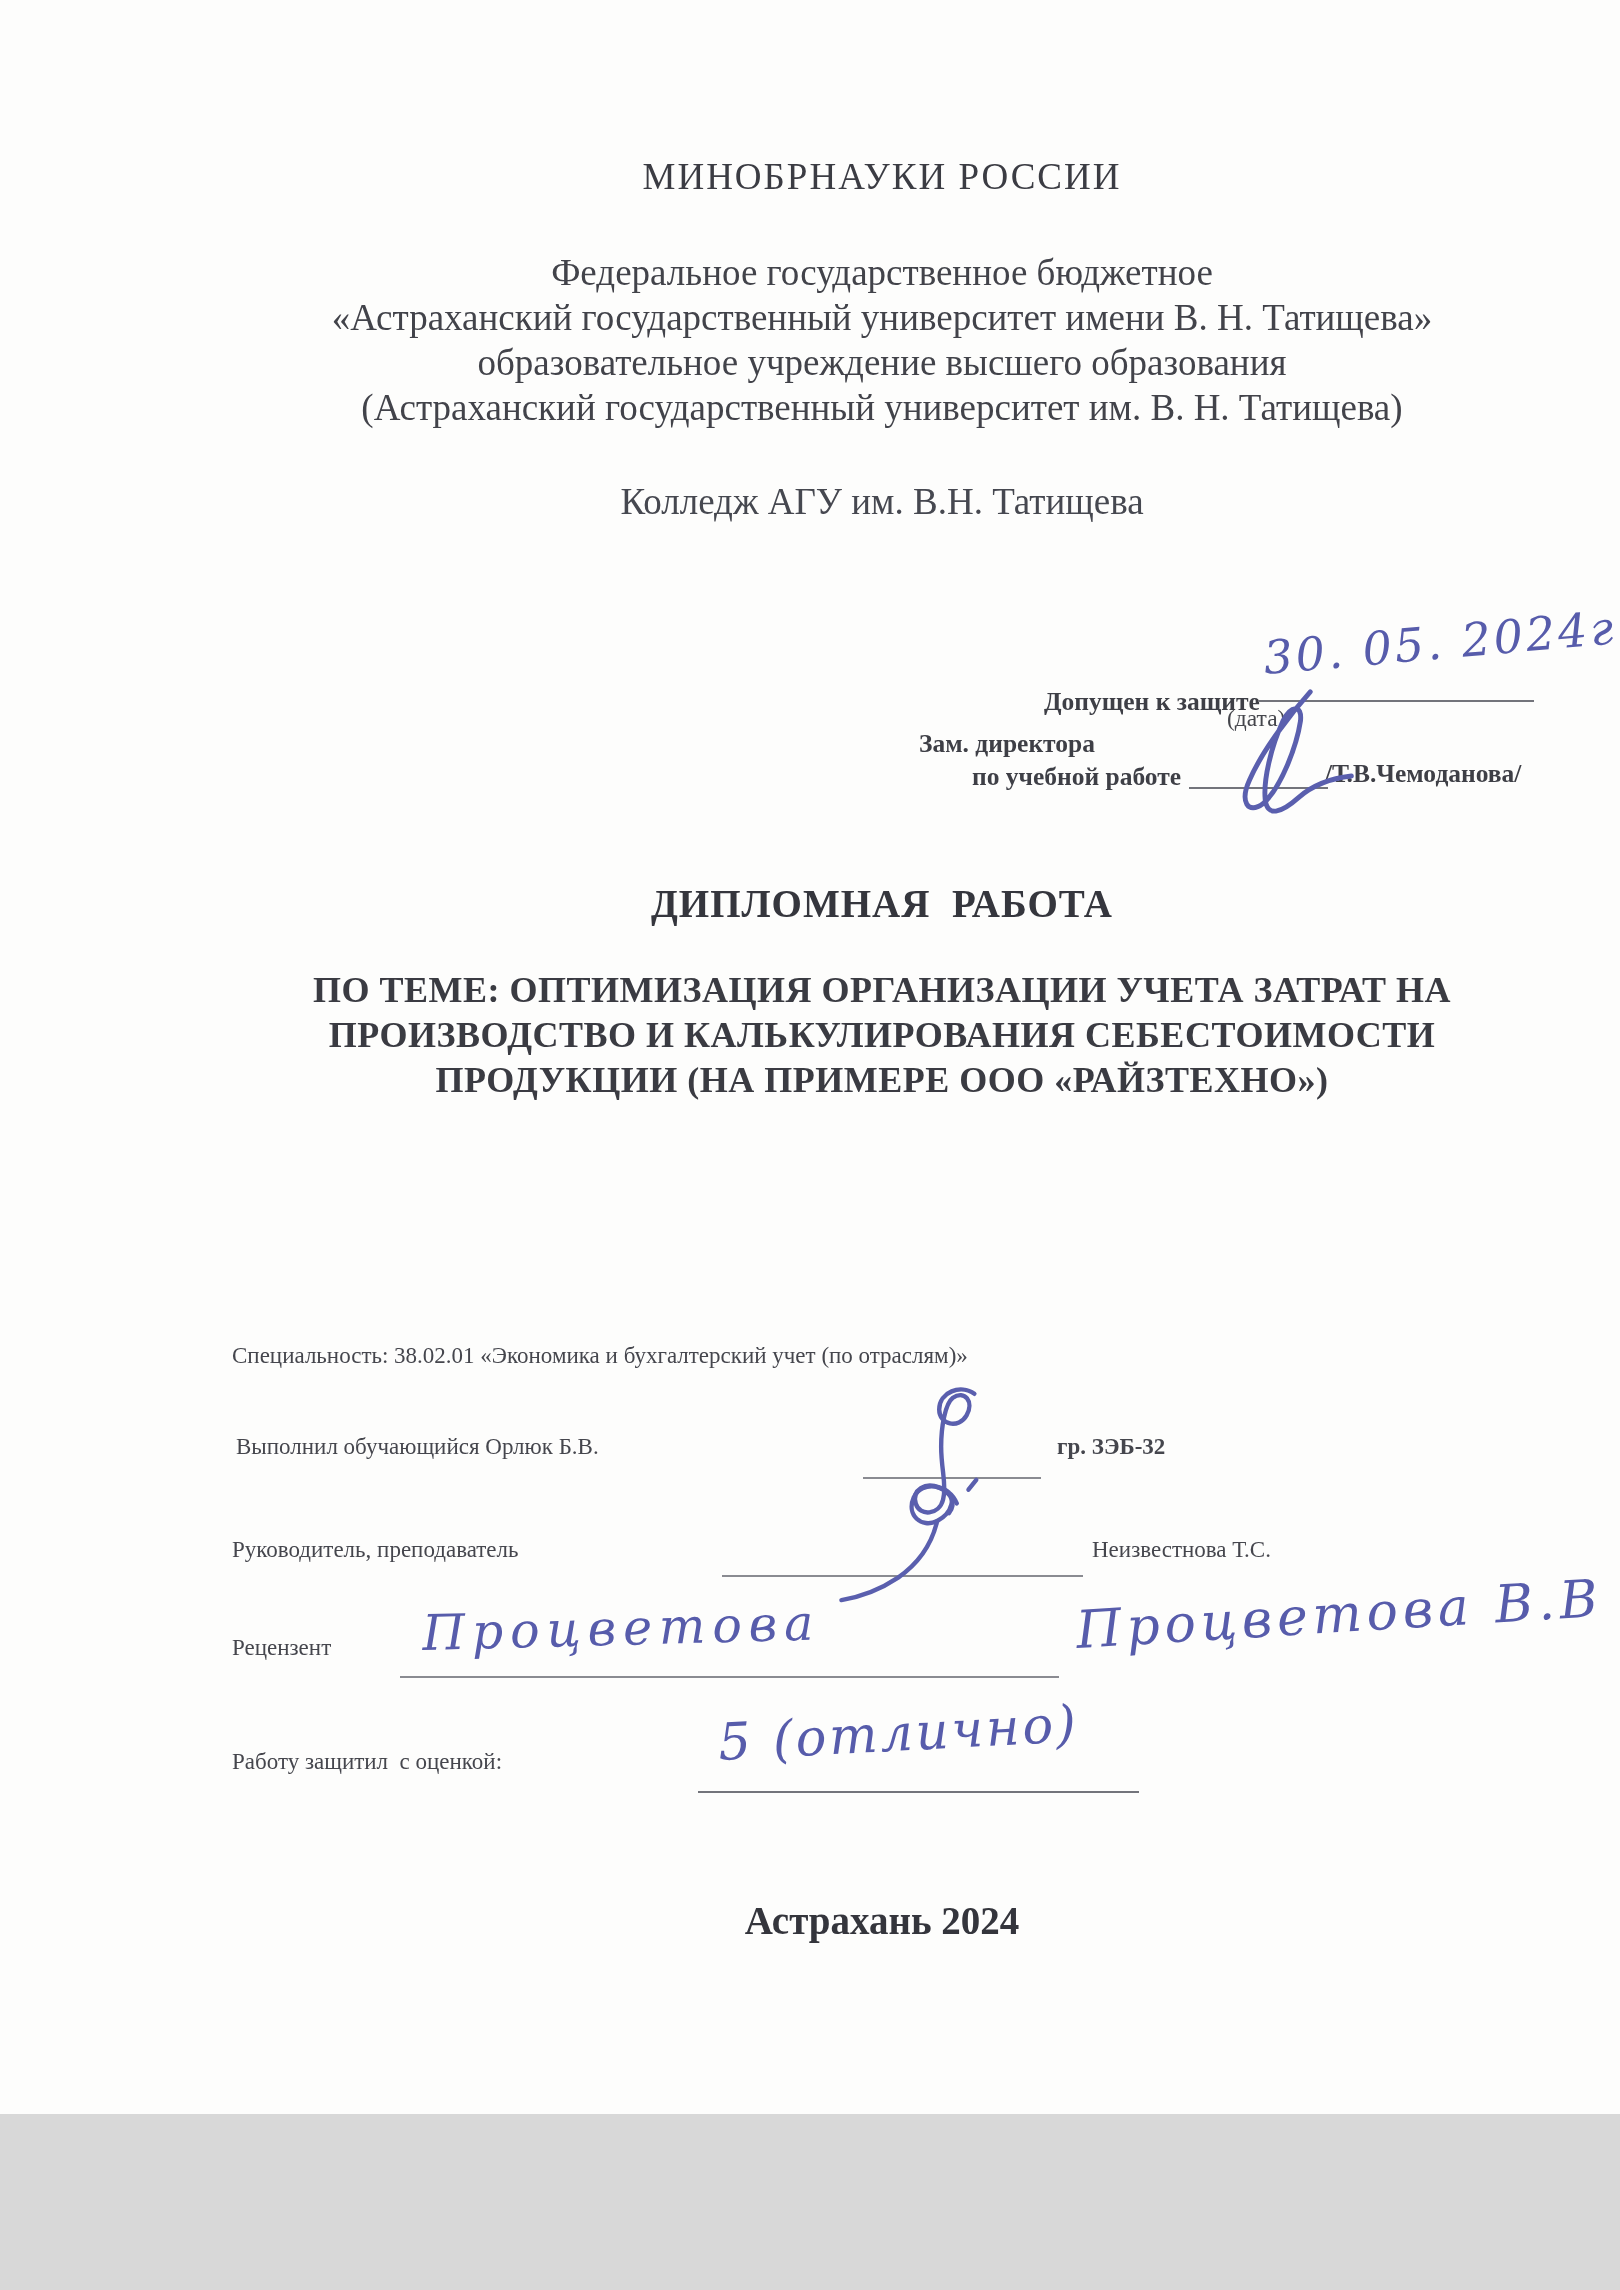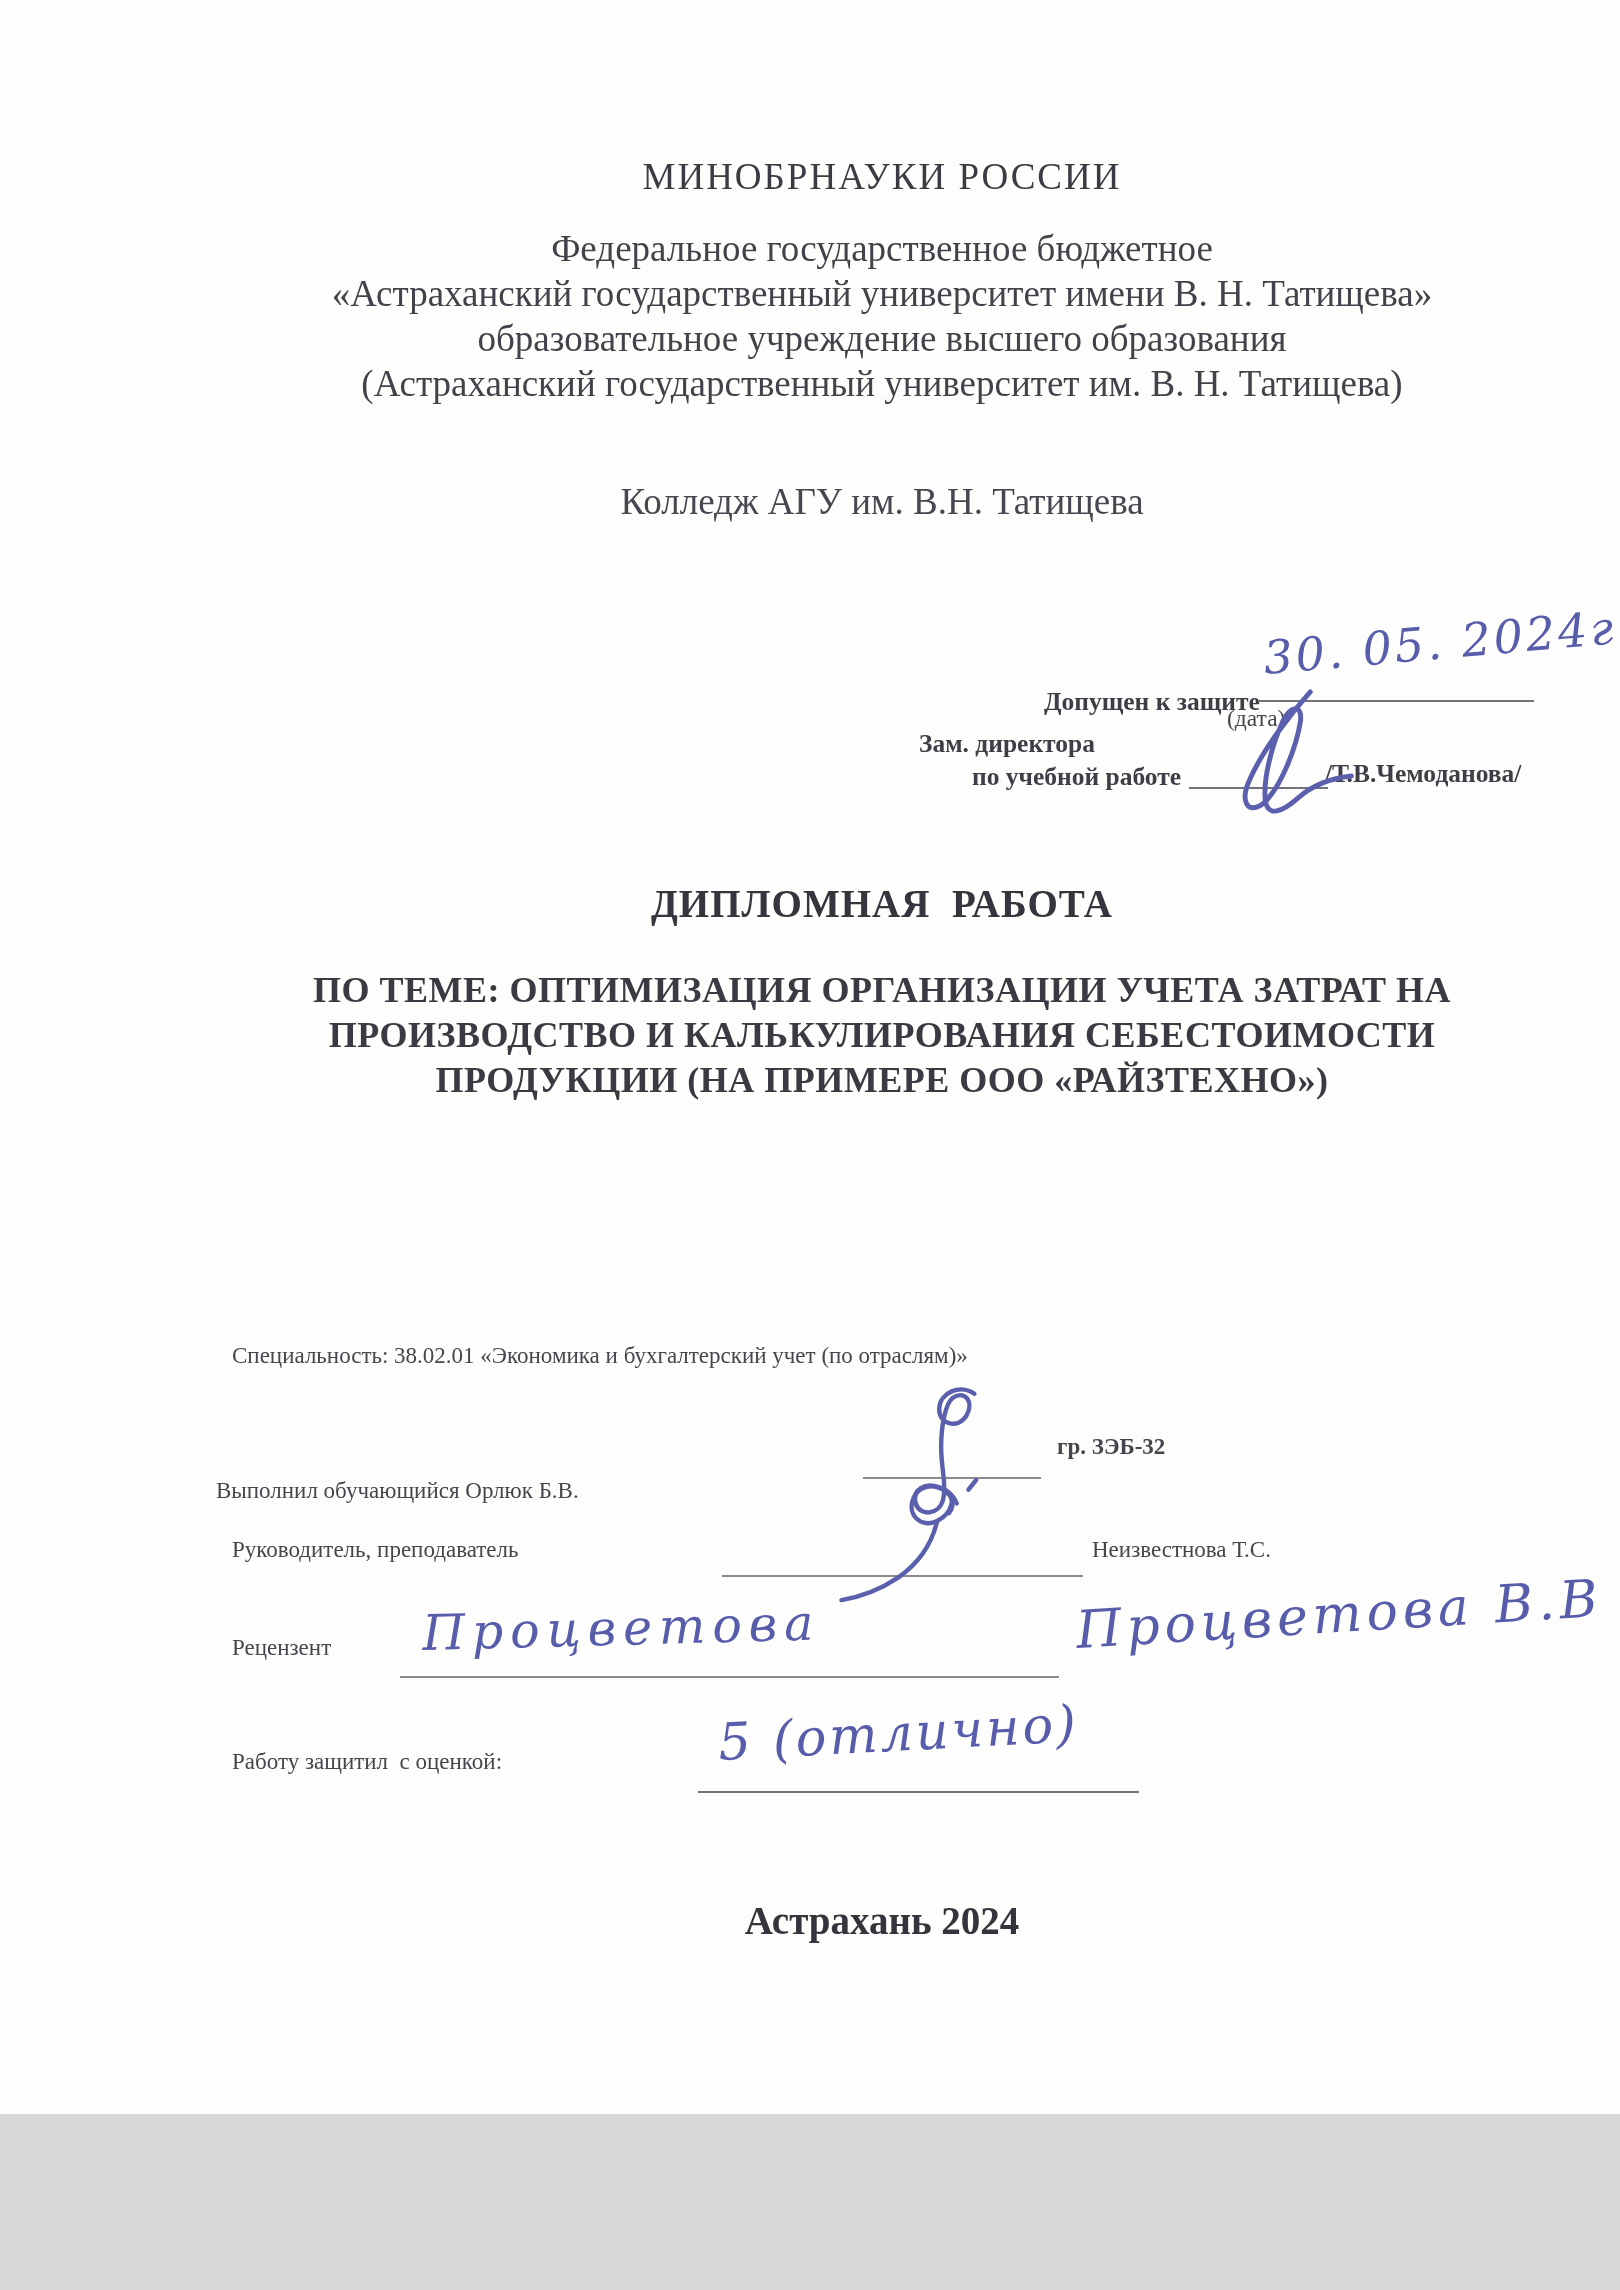--- a/index.html
+++ b/index.html
@@ -22,7 +22,7 @@
     top:155px; font-size:37px; letter-spacing:2px; color:#3b3c43;
   }
   .org-block {
-    top:226px; font-size:37px; line-height:45px; color:#42434a;
+    top:250px; font-size:37px; line-height:45px; color:#42434a;
   }
   .college {
     top:480px; font-size:37px; color:#464850;

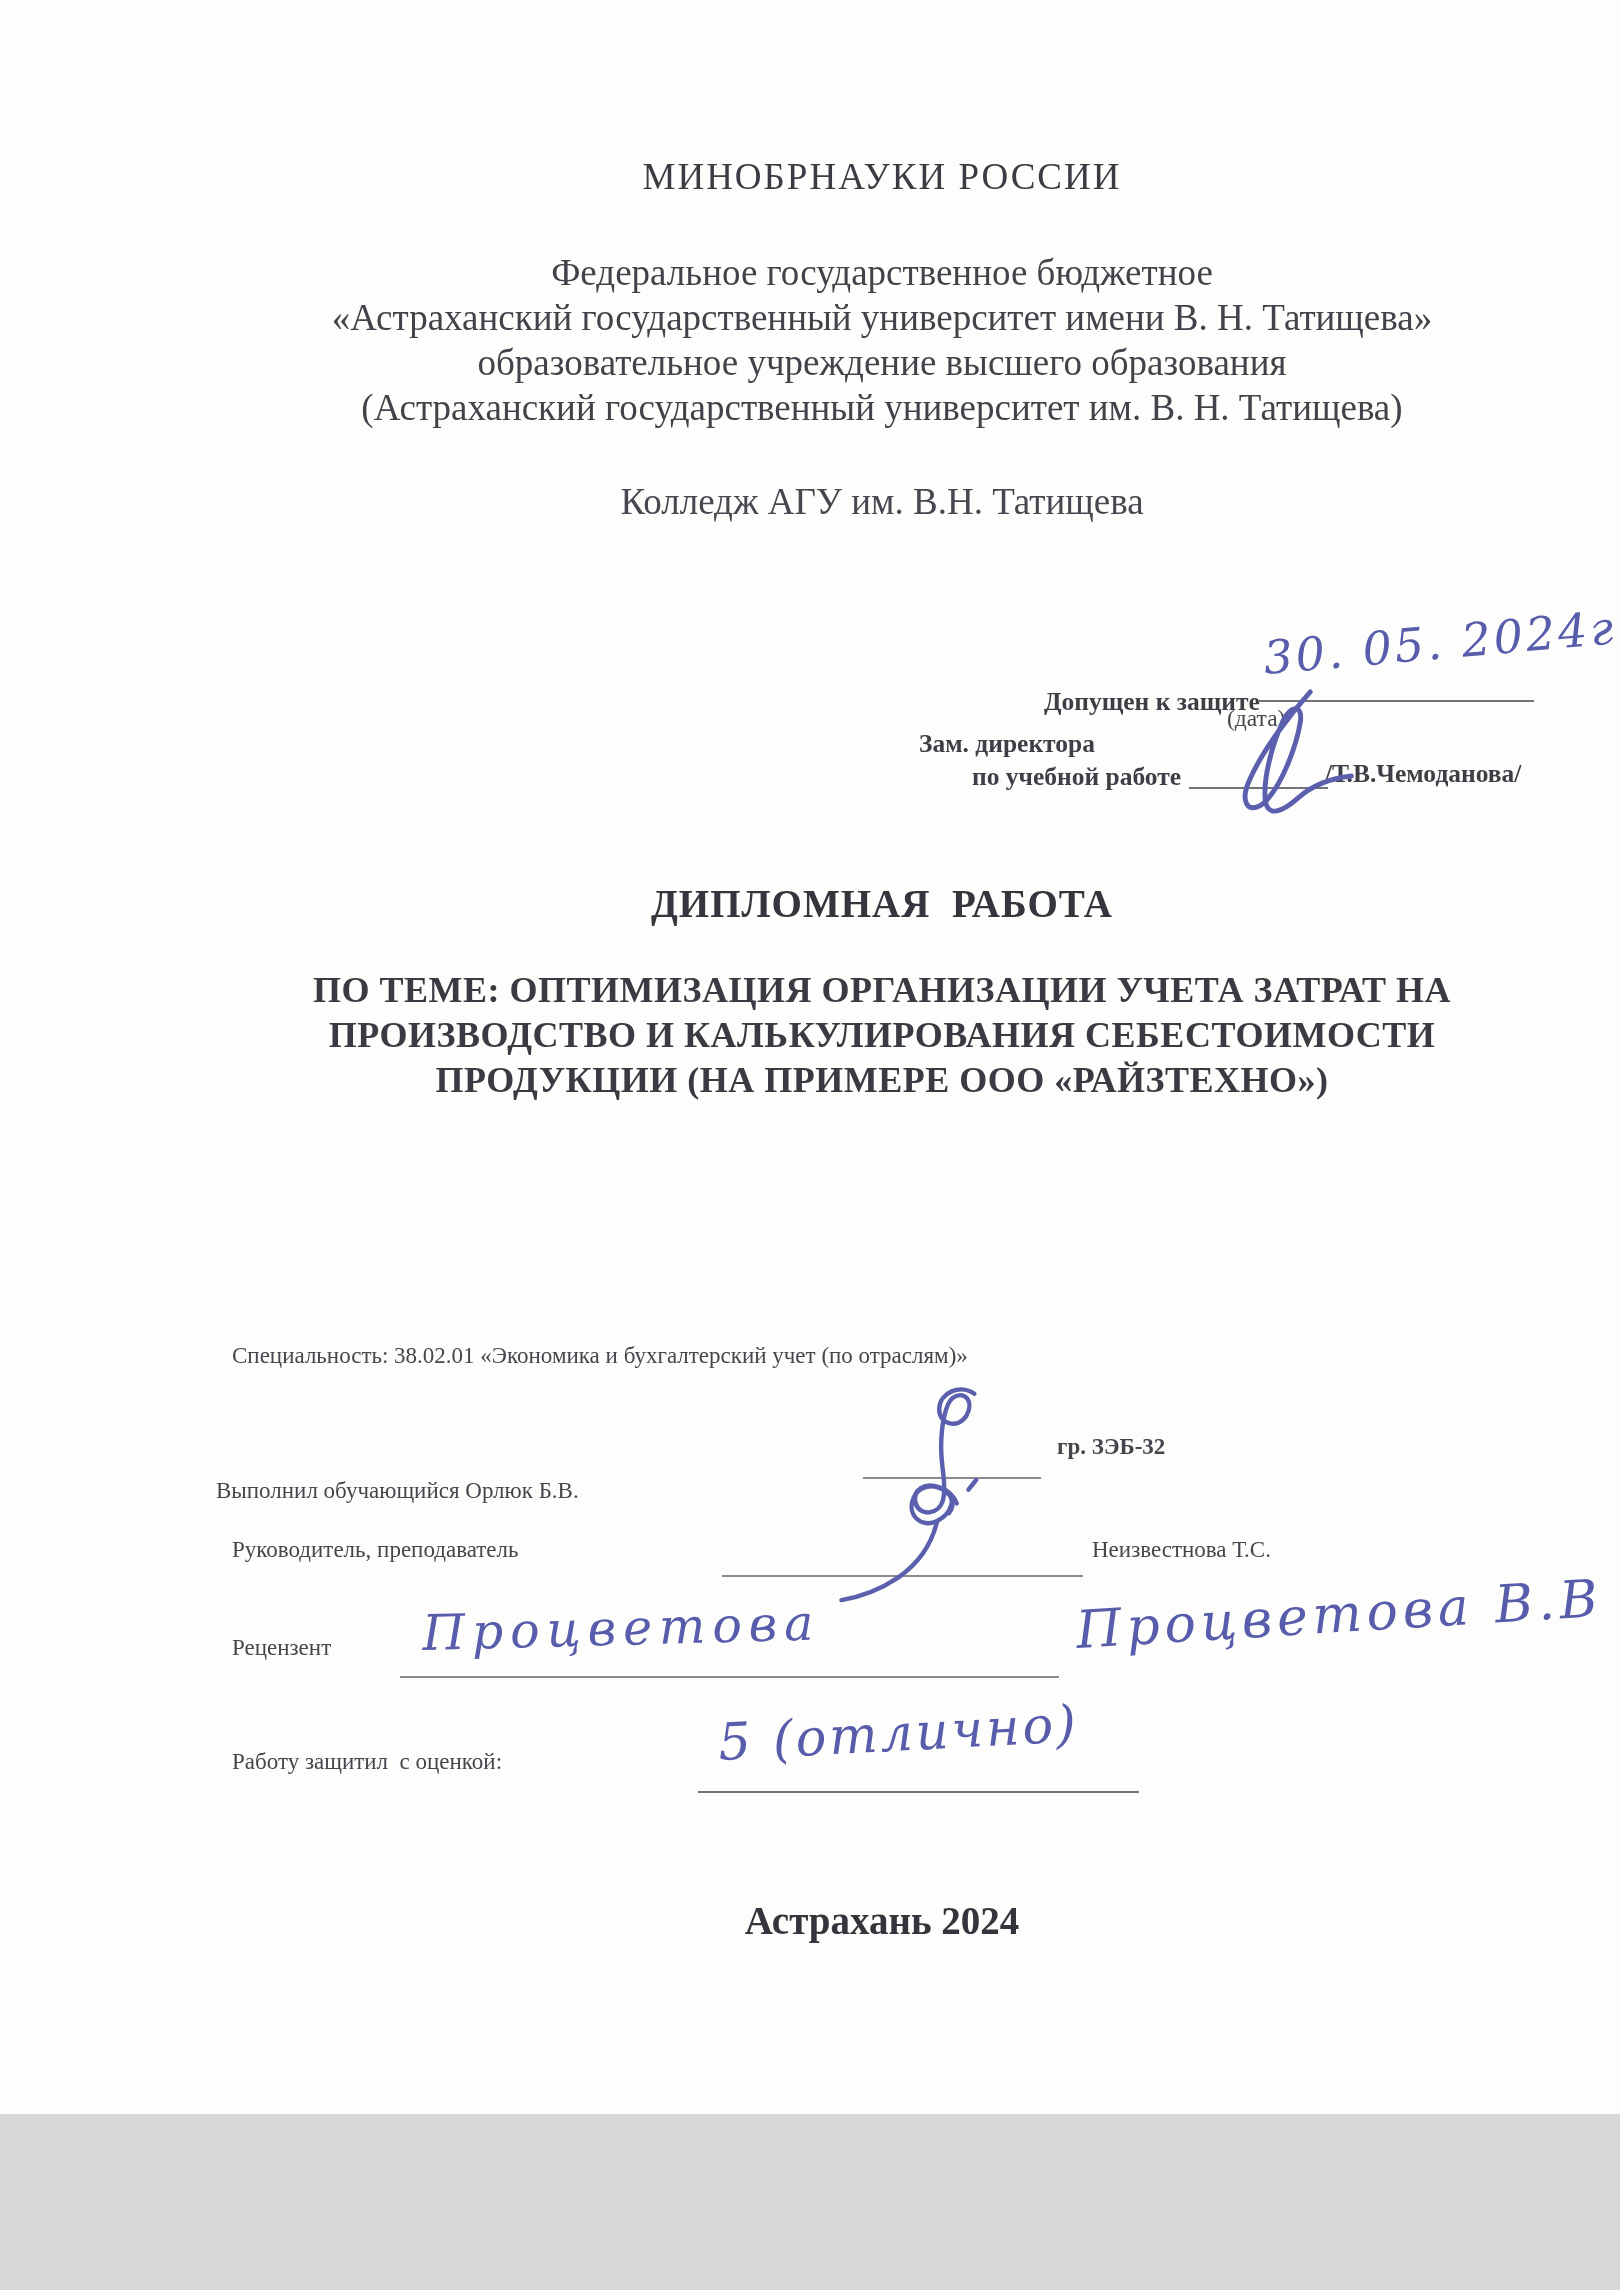--- a/index.html
+++ b/index.html
@@ -115,7 +115,7 @@
 
   <div class="abs detail-line" style="left:232px; top:1343px;">Специальность: 38.02.01 «Экономика и бухгалтерский учет (по отраслям)»</div>
 
-  <div class="abs detail-line" style="left:216px; top:1434px;margin-top:44px;">Выполнил обучающийся Орлюк Б.В.</div>
+  <div class="abs detail-line" style="left:236px; top:1434px;">Выполнил обучающийся Орлюк Б.В.</div>
   <div class="rule thin" style="left:863px; top:1477px; width:178px;"></div>
   <div class="abs detail-line" style="left:1057px; top:1434px;font-weight:bold;">гр. ЗЭБ-32</div>
   <svg class="sig" style="left:904px; top:1384px;" width="88" height="137" viewBox="0 0 90 140">

